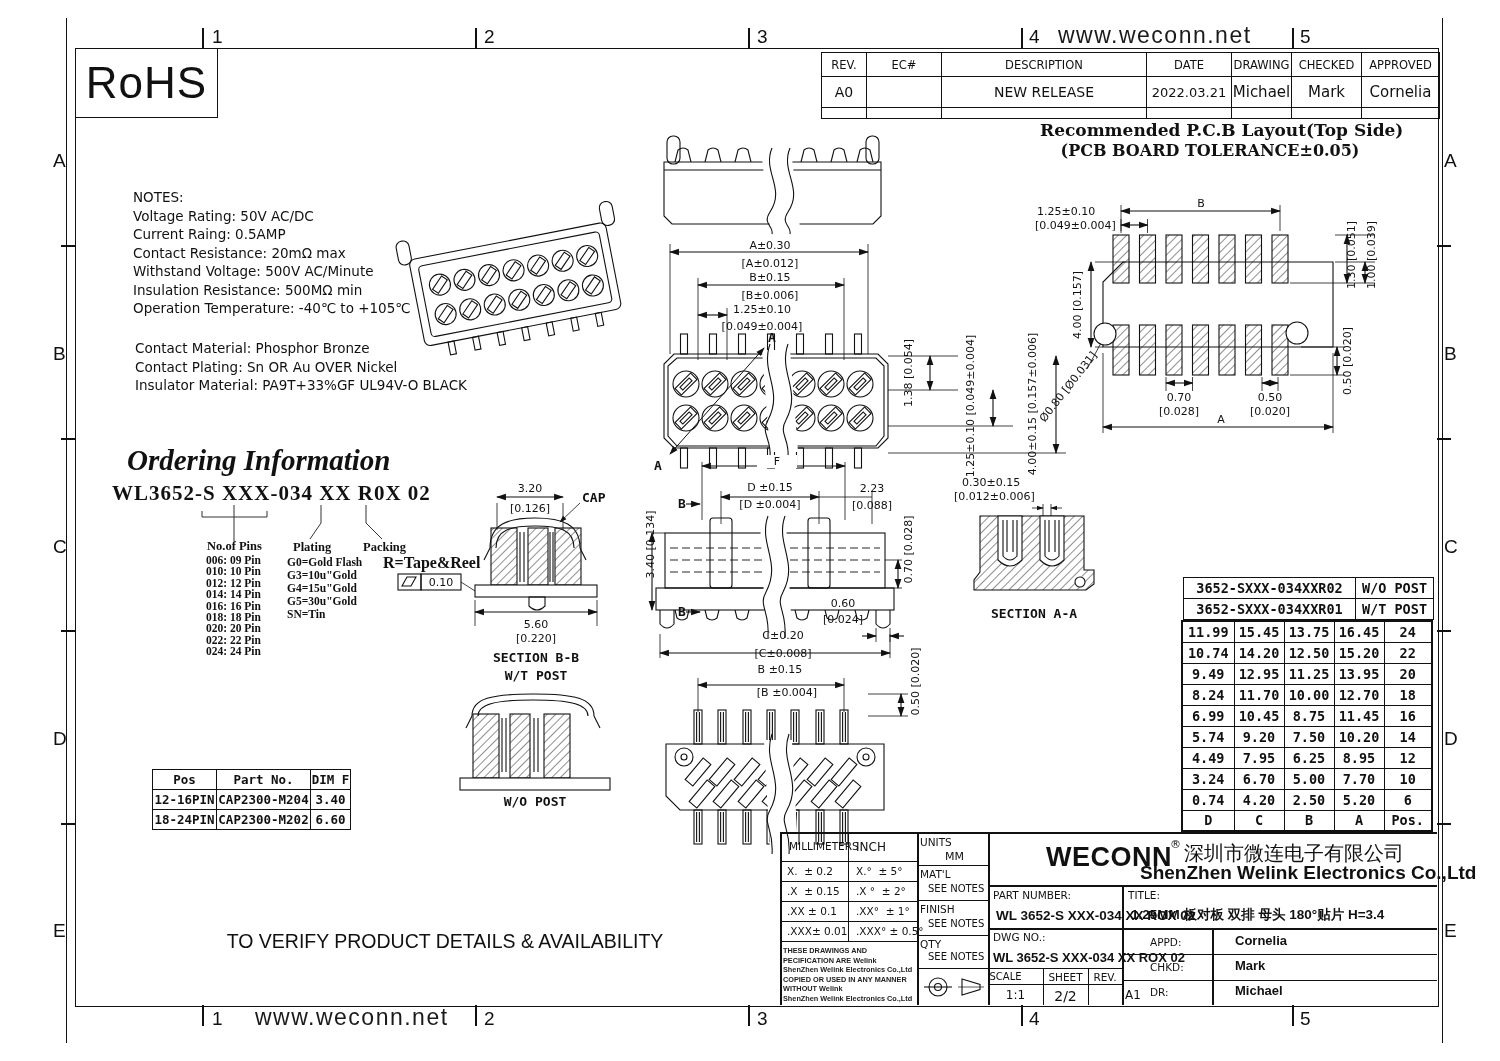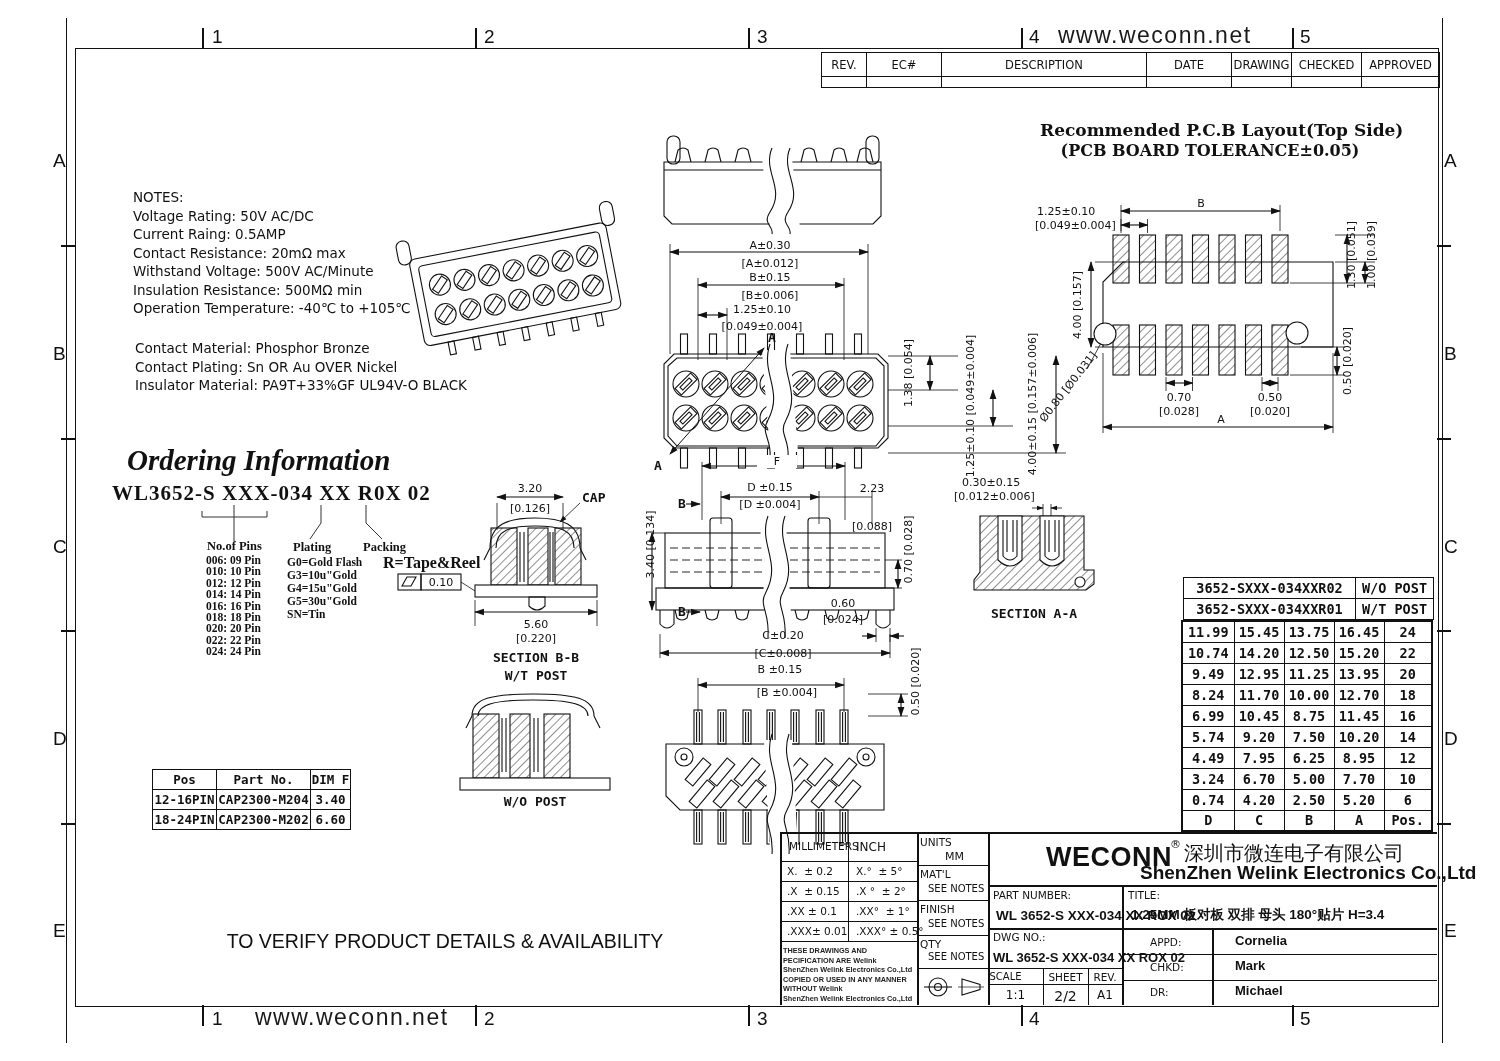--- a/index.html
+++ b/index.html
@@ -105,6 +105,9 @@
   <div class="ln" style="left:1437px;top:630px;width:14px;height:2px;"></div>
   <div class="ln" style="left:1437px;top:823px;width:14px;height:2px;"></div>
 
+  <div class="abs" style="left:75px;top:48px;width:141px;height:68px;border:1.4px solid #111;display:flex;align-items:center;justify-content:center;">
+    <span style="font:44px 'Liberation Sans',sans-serif;letter-spacing:1px;">RoHS</span>
+  </div>
 
   <table class="abs" style="left:821px;top:52px;width:618px;font-family:'DejaVu Sans',sans-serif;">
     <colgroup>

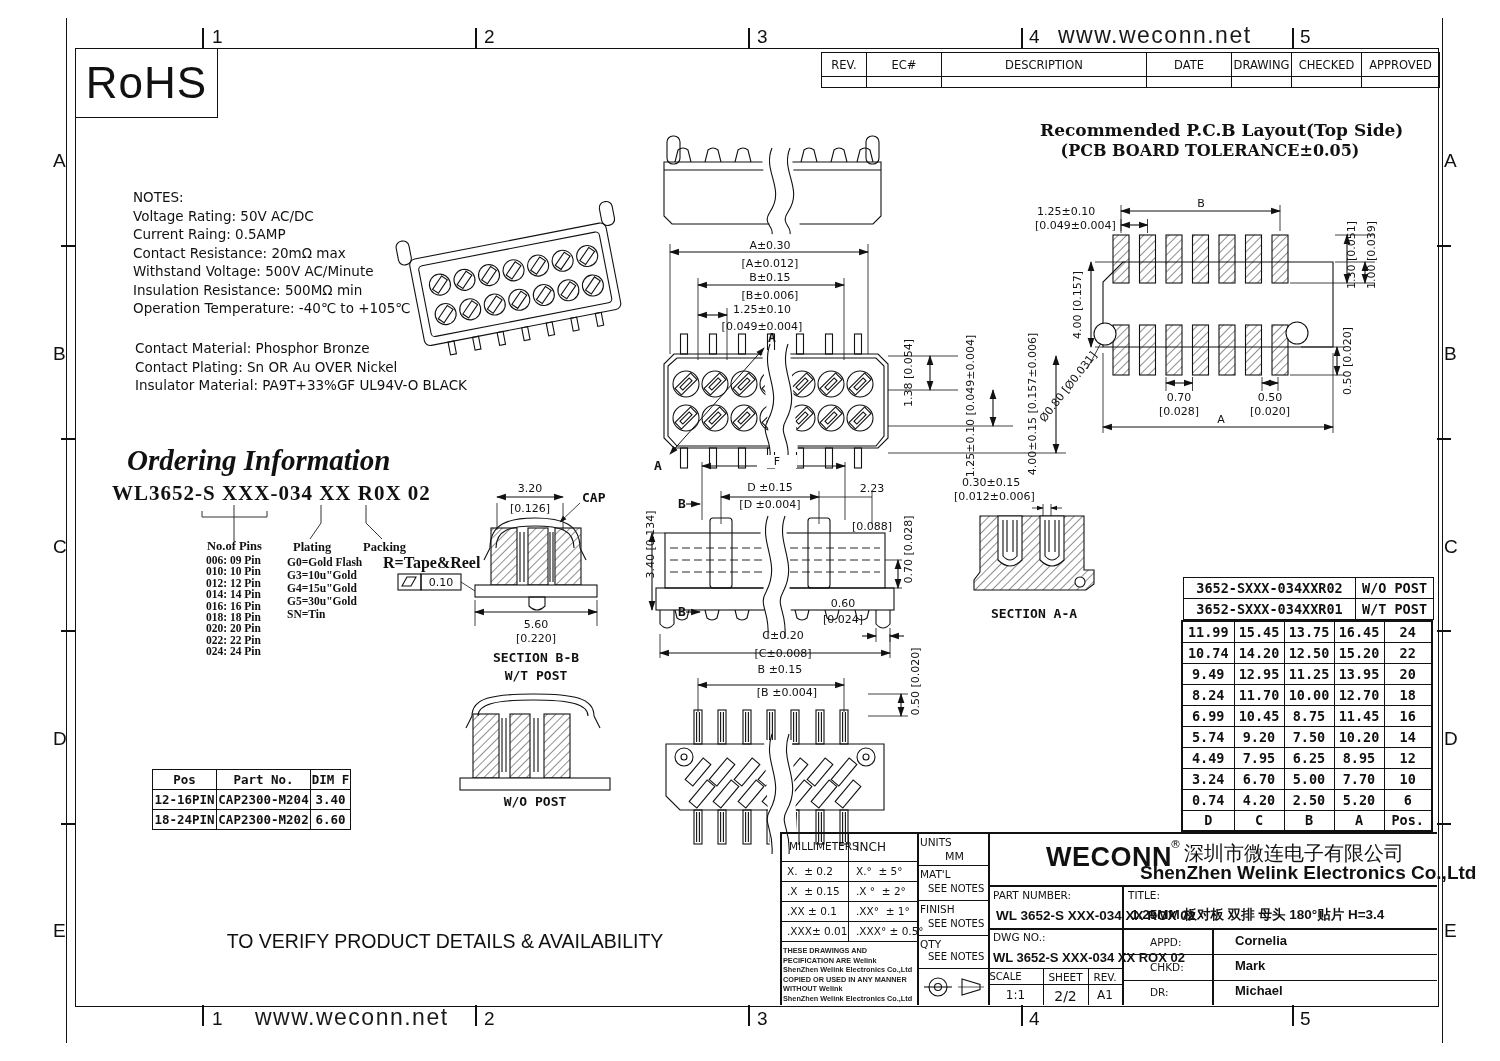--- a/index.html
+++ b/index.html
@@ -128,6 +128,15 @@
       <td>DRAWING</td>
       <td>CHECKED</td>
       <td>APPROVED</td>
+    </tr>
+    <tr style="height:31px;font-size:14px;">
+      <td>A0</td>
+      <td></td>
+      <td>NEW RELEASE</td>
+      <td style="font-size:13px;">2022.03.21</td>
+      <td style="font-size:15px;">Michael</td>
+      <td style="font-size:15px;">Mark</td>
+      <td style="font-size:15px;">Cornelia</td>
     </tr>
     <tr style="height:11px;">
           <td></td>

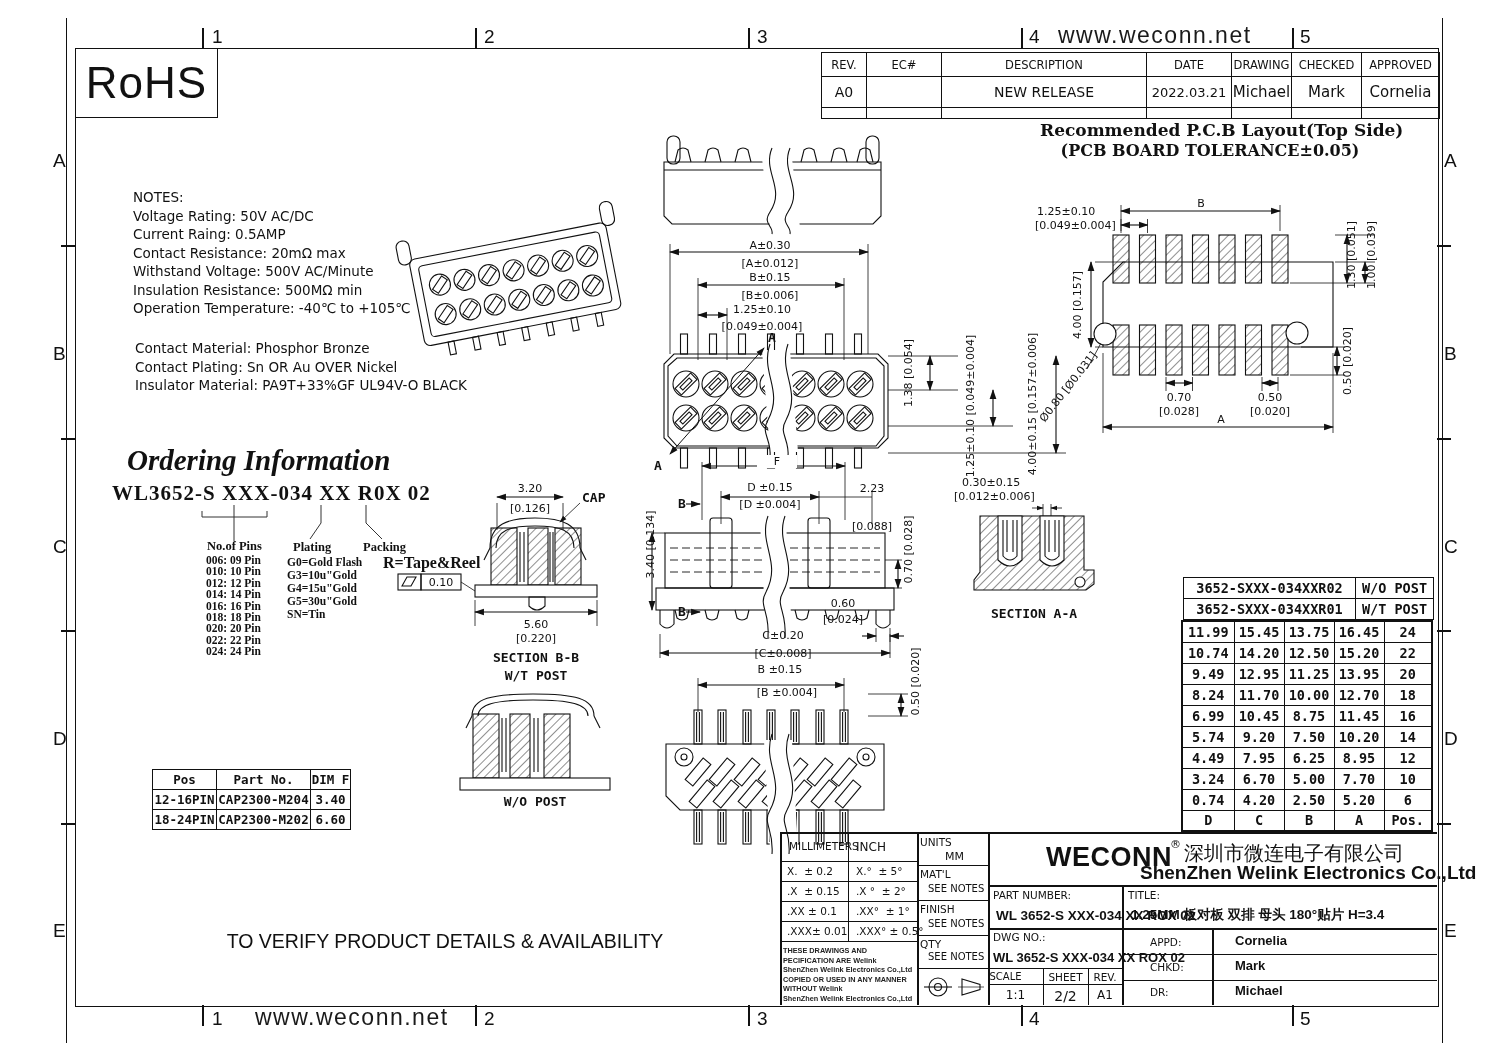--- a/index.html
+++ b/index.html
@@ -413,7 +413,7 @@
   <div class="dim dimc" style="left:670px;top:481px;width:200px;">D ±0.15</div>
   <div class="dim dimc" style="left:670px;top:498px;width:200px;">[D ±0.004]</div>
   <div class="dim dimc" style="left:842px;top:482px;width:60px;">2.23</div>
-  <div class="dim dimc" style="left:842px;top:520px;width:60px;">[0.088]</div>
+  <div class="dim dimc" style="left:842px;top:499px;width:60px;">[0.088]</div>
   <div class="dim dimc rot" style="left:600px;top:538px;width:100px;">3.40 [0.134]</div>
   <div class="dim dimc rot" style="left:858px;top:543px;width:100px;">0.70 [0.028]</div>
   <div class="dim dimc" style="left:813px;top:597px;width:60px;">0.60</div>

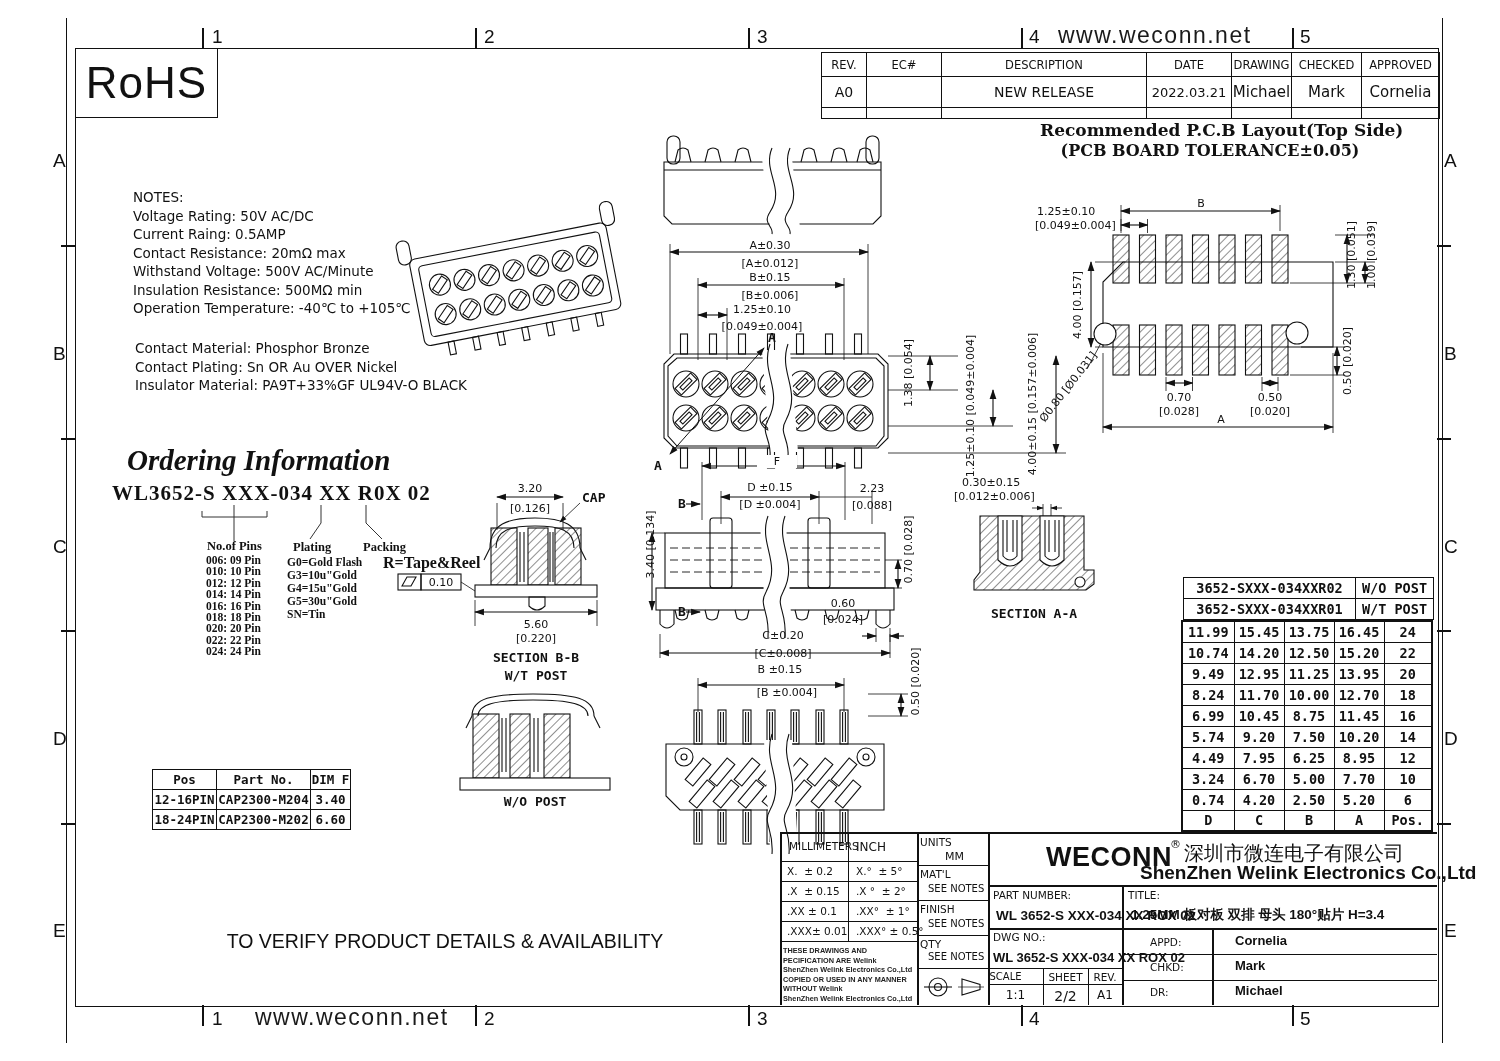--- a/index.html
+++ b/index.html
@@ -792,7 +792,7 @@
   <div class="dim dimc" style="left:1088px;top:971px;width:34px;font-size:10.5px;">REV.</div>
   <div class="dim dimc" style="left:988px;top:988px;width:55px;font-size:12px;">1:1</div>
   <div class="dim dimc" style="left:1043px;top:988px;width:45px;font-size:14px;">2/2</div>
-  <div class="dim dimc" style="left:1088px;top:988px;width:34px;font-size:12px;">A1</div>
+  <div class="dim dimc" style="left:1088px;top:988px;width:34px;font-size:12px;padding-left:28px;">A1</div>
 
   <div class="dim" style="left:1150px;top:936px;font-size:10.5px;">APPD:</div>
   <div class="dim" style="left:1235px;top:933px;font:bold 13px 'Liberation Sans',sans-serif;">Cornelia</div>

